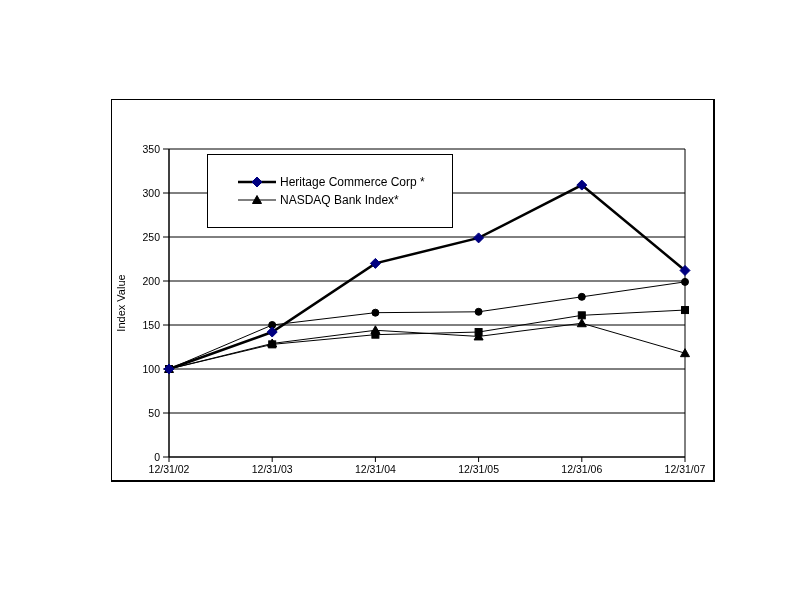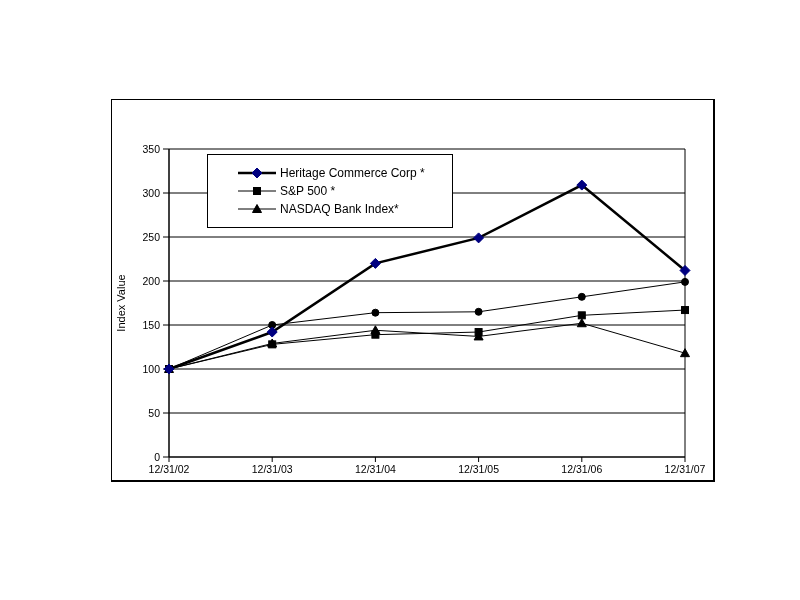--- a/index.html
+++ b/index.html
@@ -112,13 +112,6 @@
         <span class="legend-label">Heritage Commerce Corp *</span>
       </div>
       <div class="legend-row">
-        <svg class="swatch" id="sw1" width="42" height="14">
-            <line x1="2" y1="7" x2="40" y2="7" stroke="#000000" stroke-width="1"></line>
-            <rect x="17.5" y="3.5" width="7" height="7" fill="#000000" stroke="#000000"></rect>
-          </svg>
-        <span class="legend-label">S&amp;P 500 *</span>
-      </div>
-      <div class="legend-row">
         <svg class="swatch" id="sw3" width="42" height="14">
             <line x1="2" y1="7" x2="40" y2="7" stroke="#000000" stroke-width="1"></line>
             <path d="M 21 2.5 L 25.5 10.5 L 16.5 10.5 Z" fill="#000000" stroke="#000000"></path>

